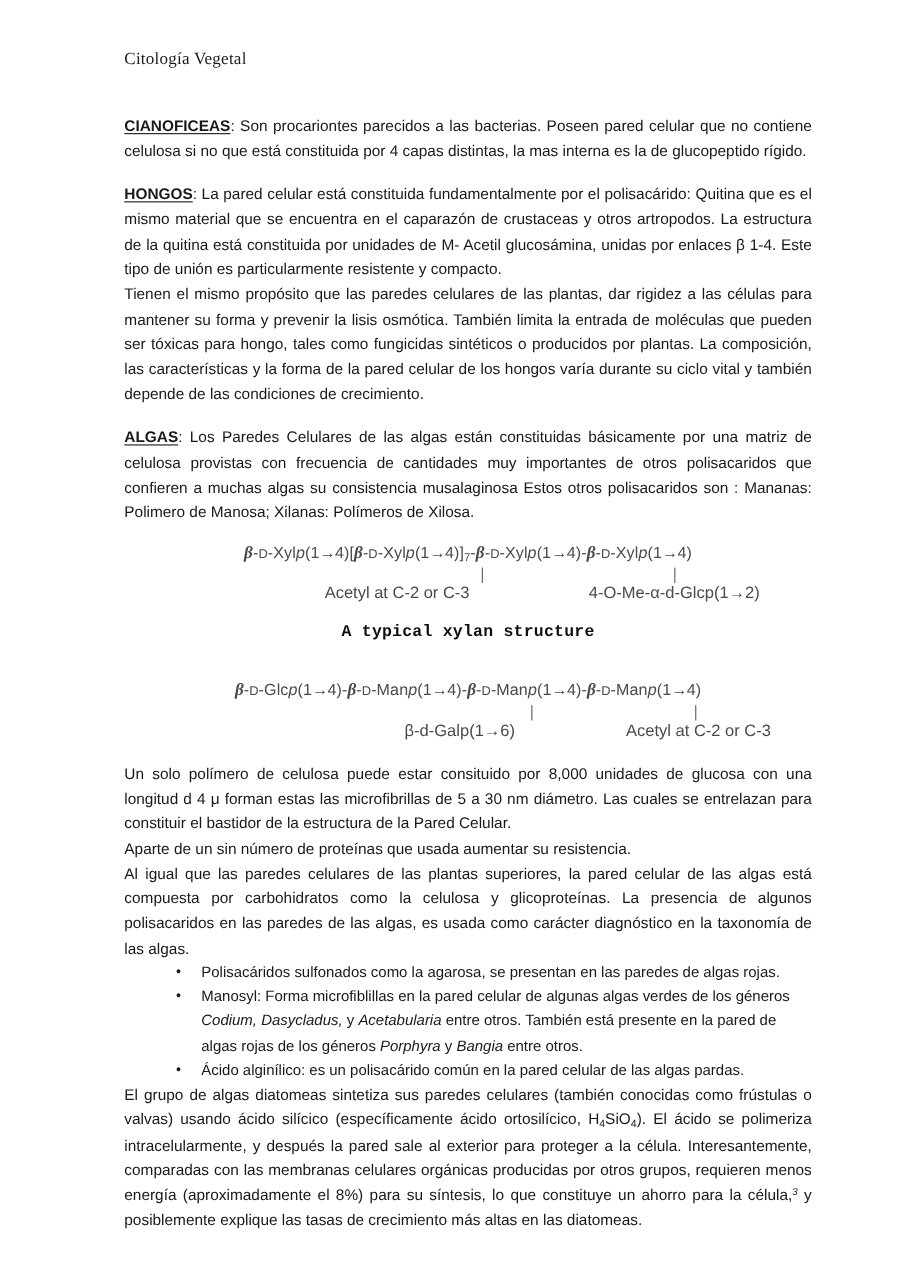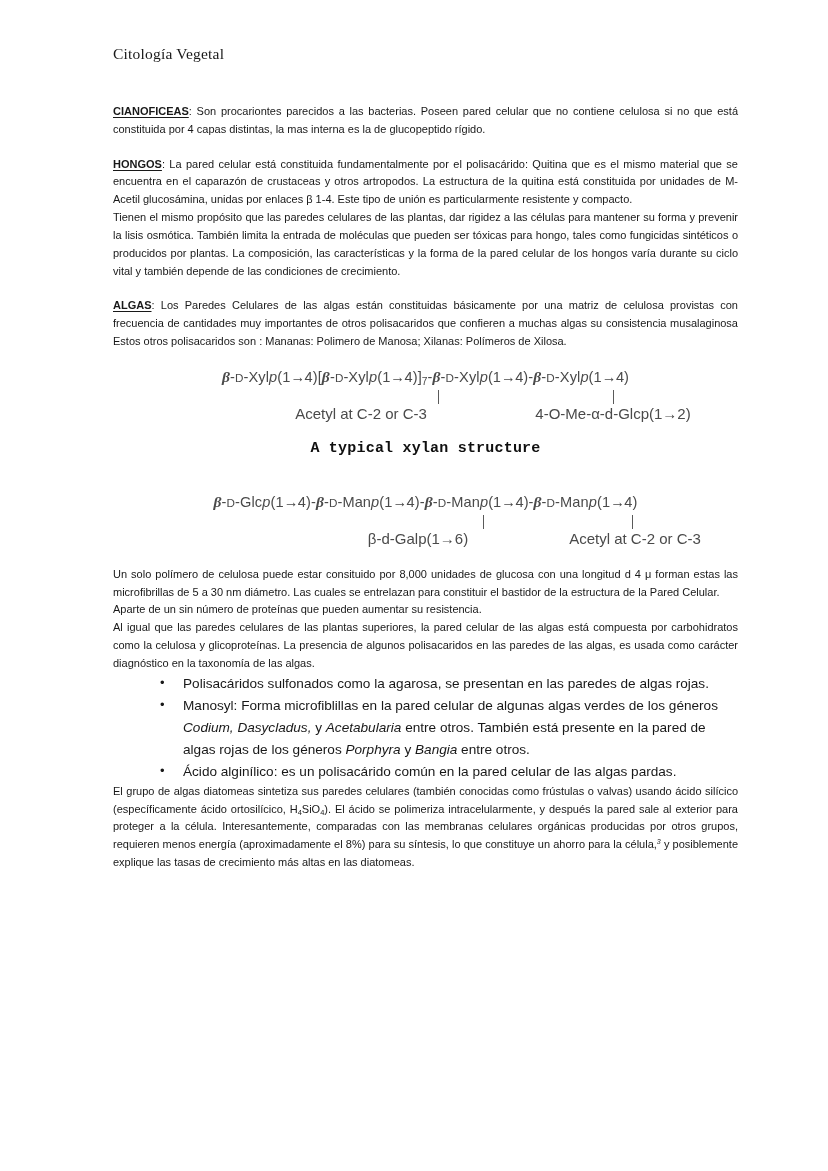--- a/index.html
+++ b/index.html
@@ -51,7 +51,7 @@
   
   p.para {
     margin: 0 0 17px 0;
-    font-size: 11px;
+    font-size: 14px;
     line-height: 1.62;
     text-align: justify;
     text-justify: inter-word;

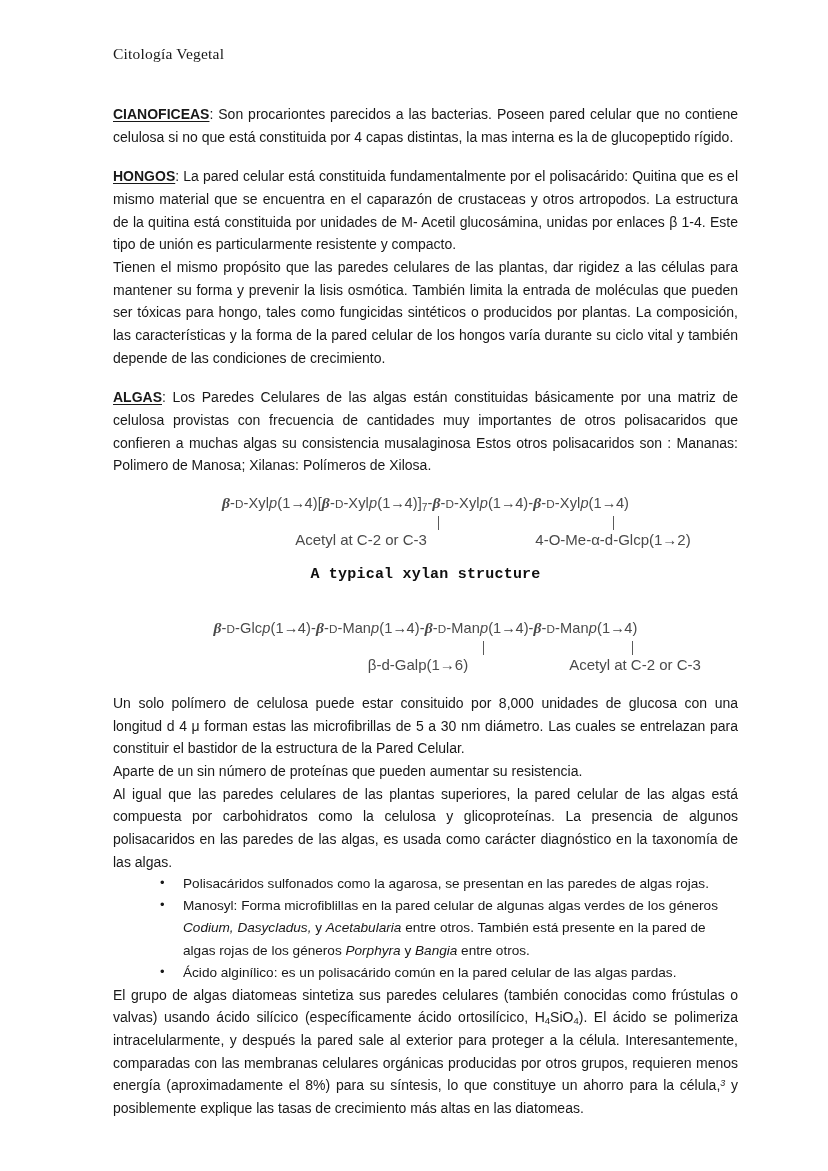--- a/index.html
+++ b/index.html
@@ -208,7 +208,7 @@
     <div style="height:14px;"></div>
 
     <p class="para run">Un solo polímero de celulosa puede estar consituido por 8,000 unidades de glucosa con una longitud d 4 μ forman estas las microfibrillas de 5 a 30 nm diámetro.   Las cuales se entrelazan para constituir el bastidor de la estructura de la Pared Celular.</p>
-    <p class="para flush">Aparte de un sin número de proteínas que pueden aumentar su resistencia.</p>
+    <p class="para flush">Aparte de un sin número de proteínas que usada aumentar su resistencia.</p>
     <p class="para run">Al igual que las paredes celulares de las plantas superiores, la pared celular de las algas está compuesta por carbohidratos como la celulosa y glicoproteínas. La presencia de algunos polisacaridos en las paredes de las algas, es usada como carácter diagnóstico en la  taxonomía de las algas.</p>
 
     <ul class="bullets">

